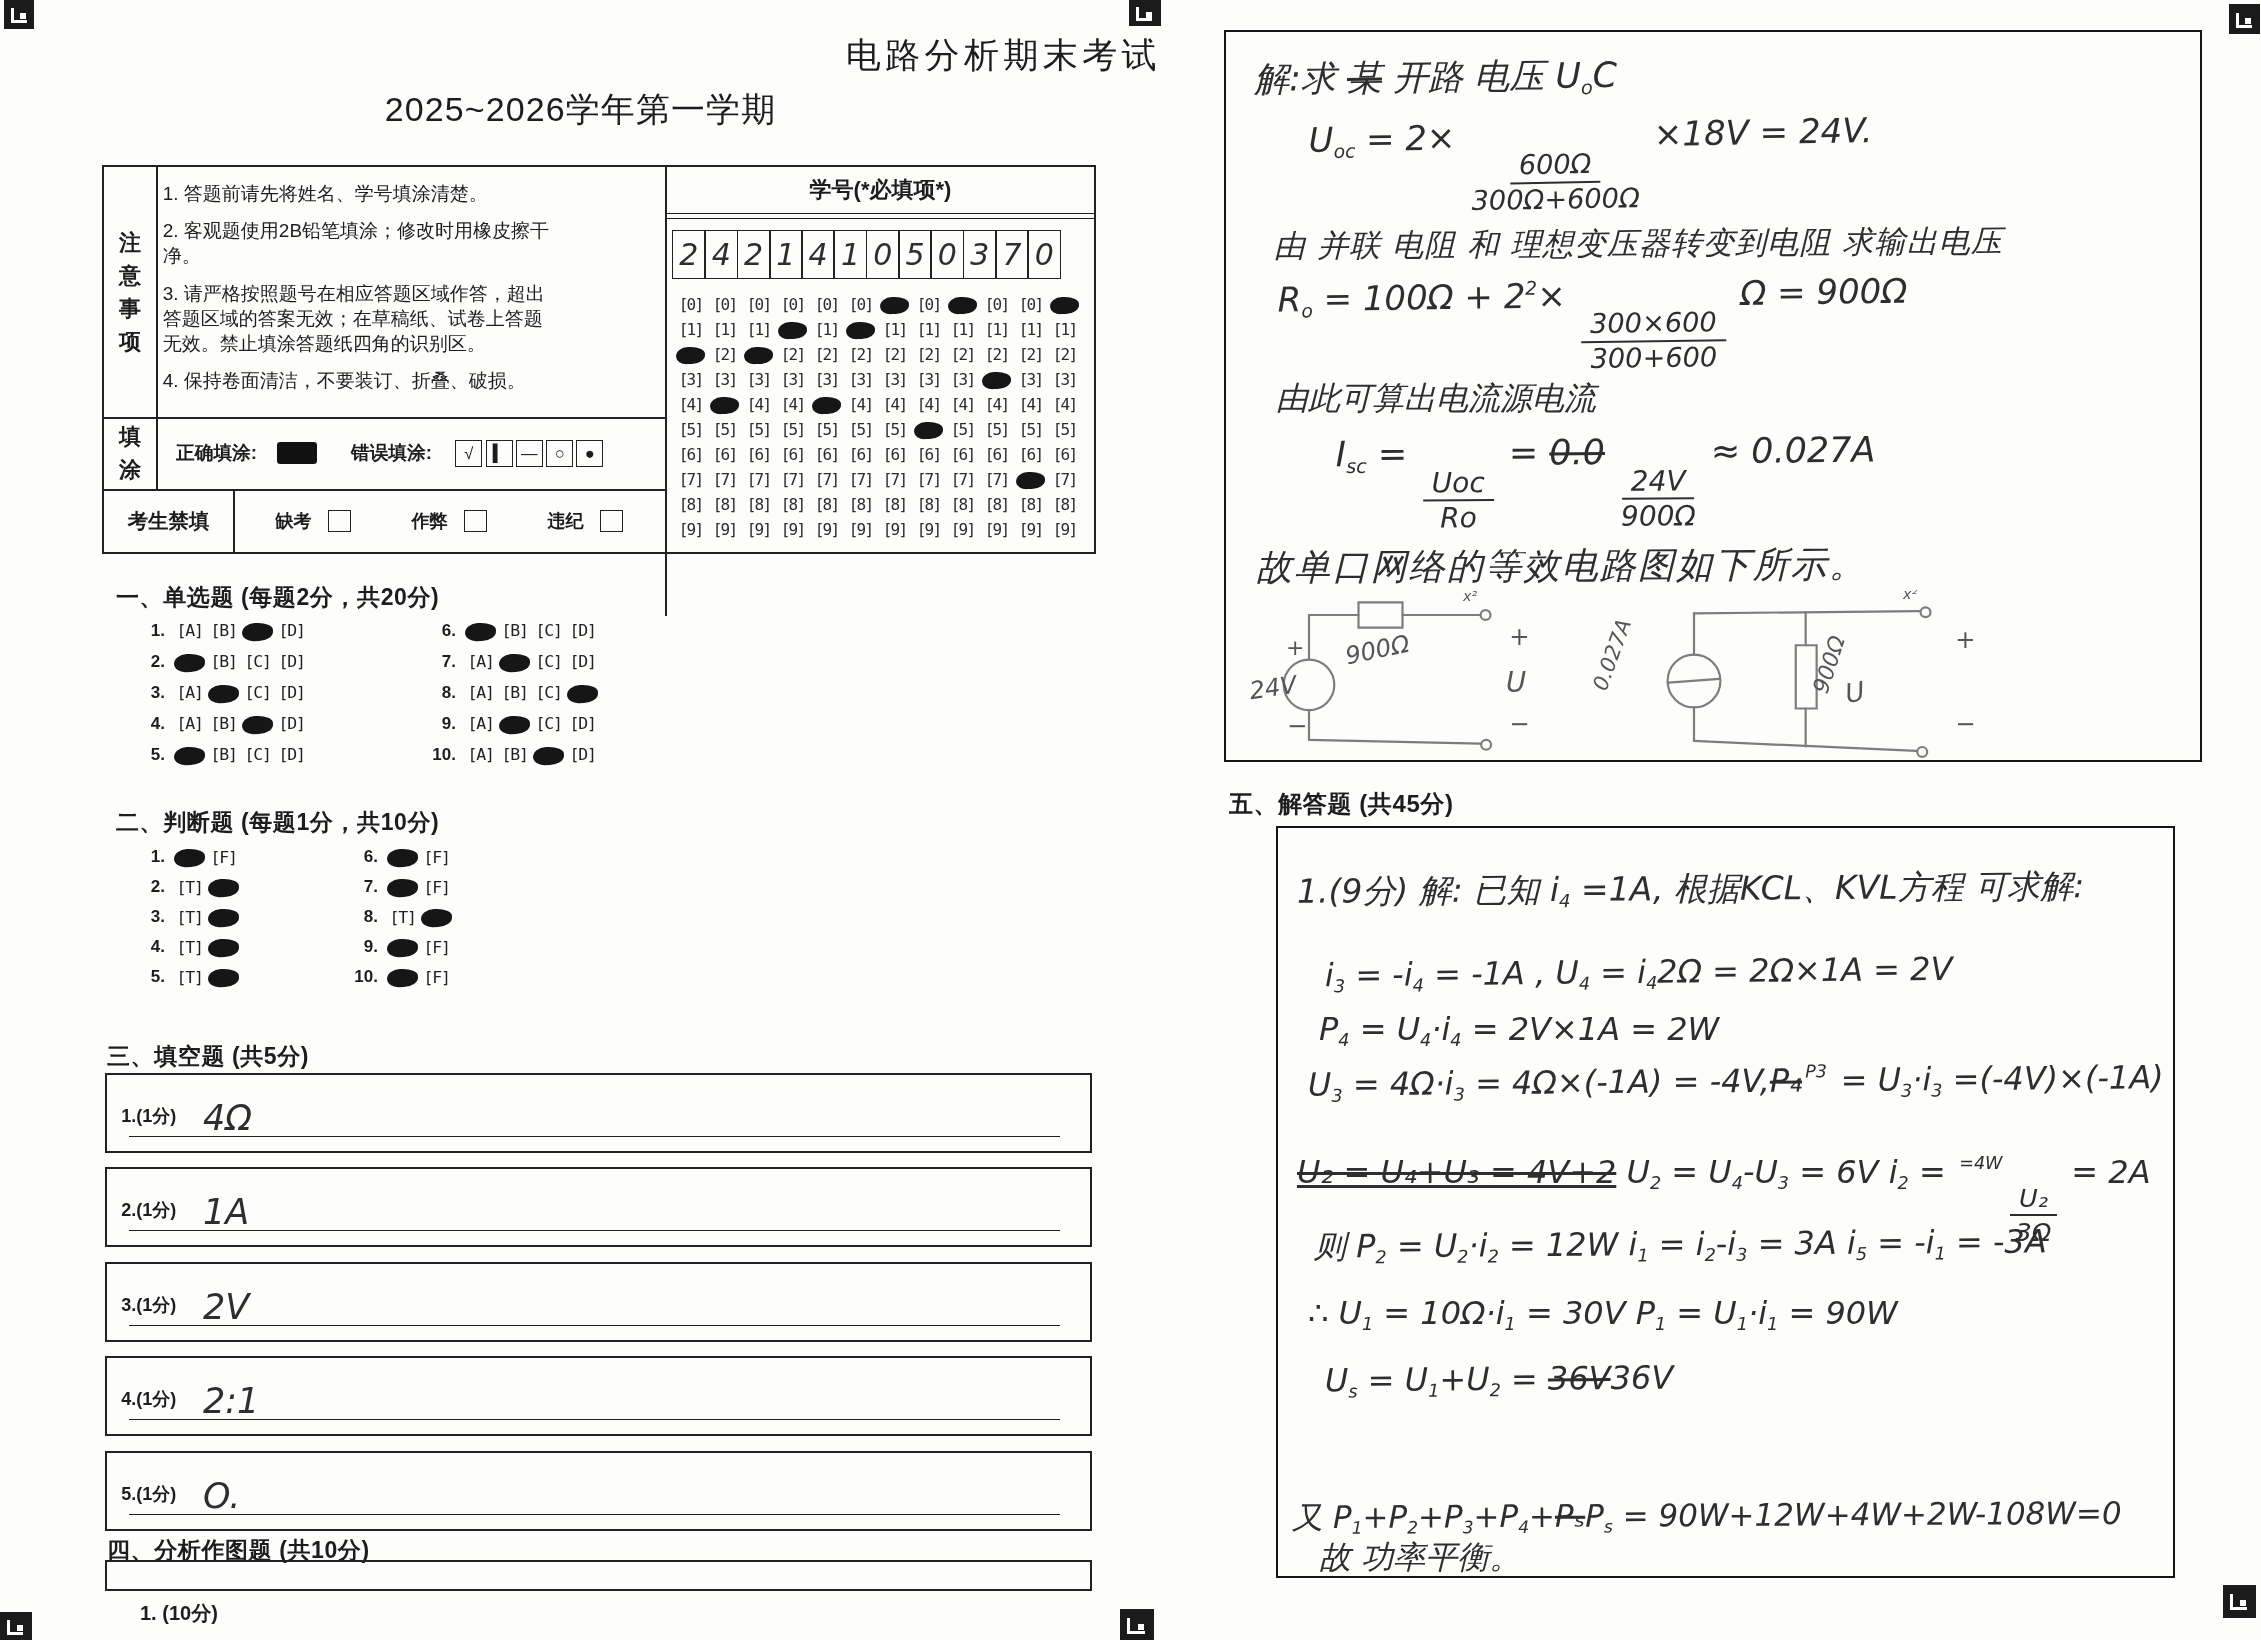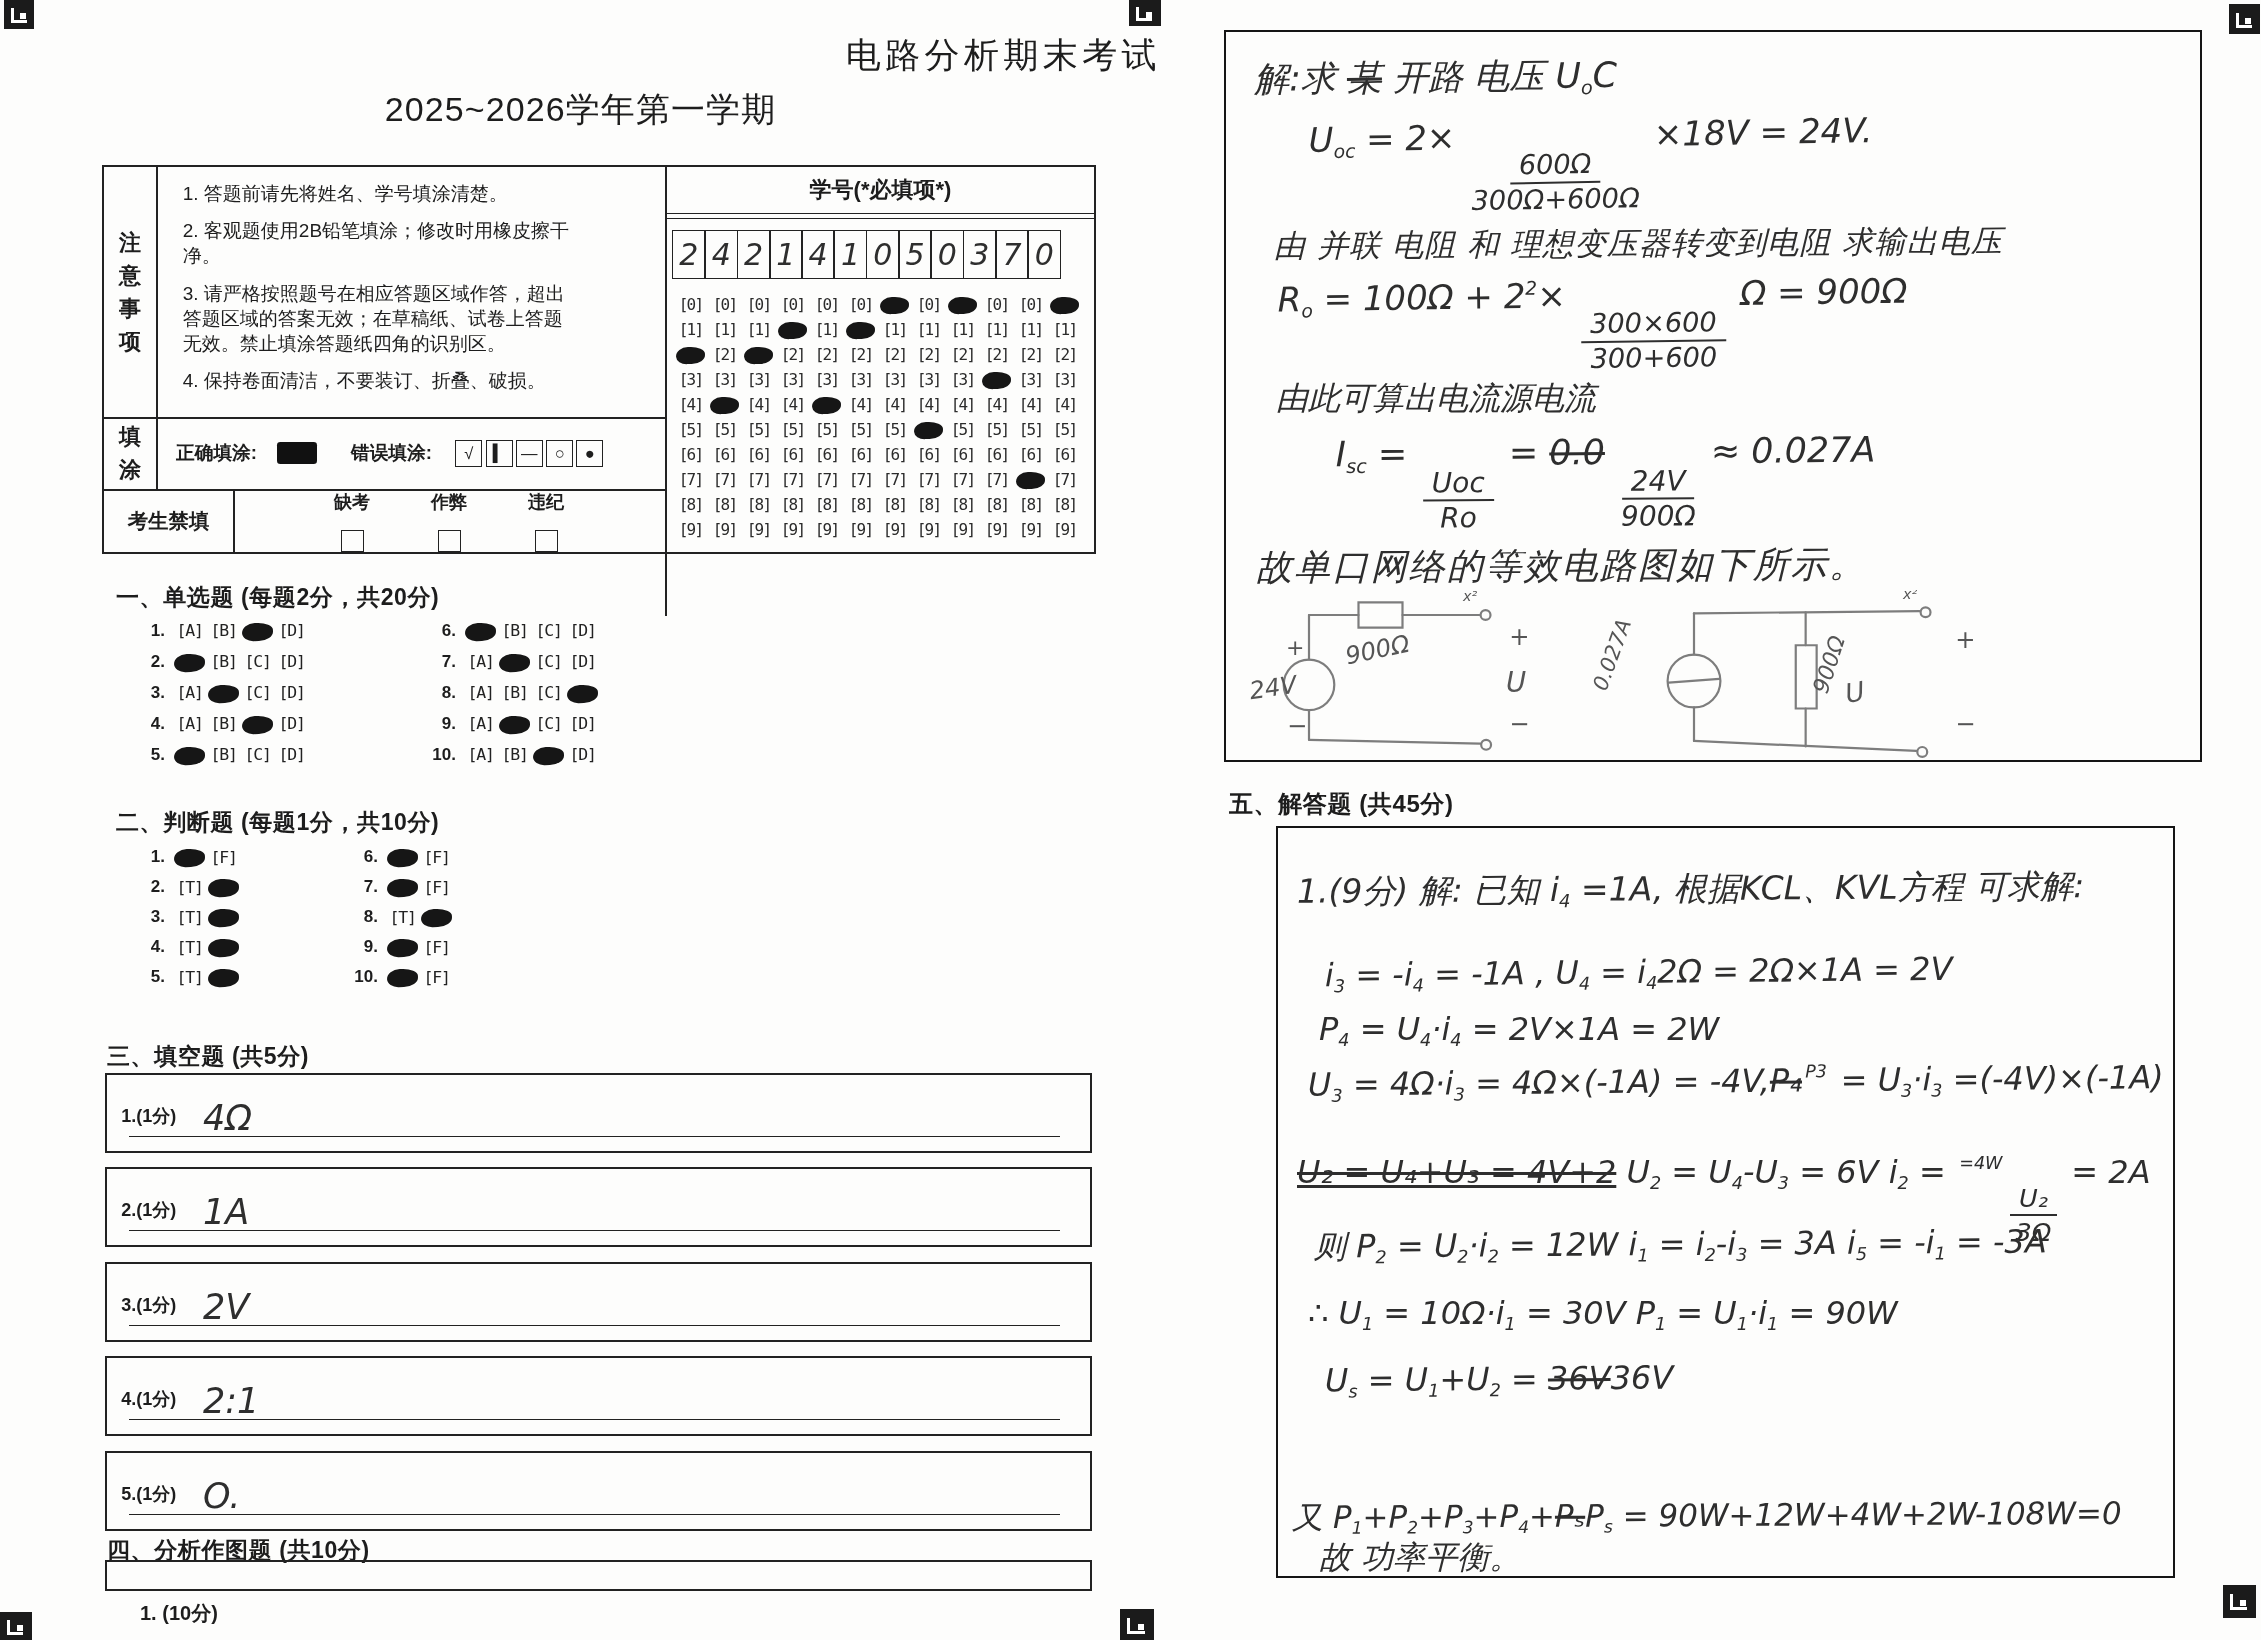--- a/index.html
+++ b/index.html
@@ -22,7 +22,7 @@
   .v-label{position:absolute;display:flex;align-items:center;justify-content:center;
       font-size:22px;font-weight:600;}
   .v-label span{width:1.15em;text-align:center;word-break:break-all;line-height:1.5;}
-  #notes{position:absolute;left:60px;top:0;width:422px;height:250px;box-sizing:border-box;
+  #notes{position:absolute;left:40px;top:0;width:422px;height:250px;box-sizing:border-box;
       padding:14.3px 16.5px 5.5px 18.7px;}
   .note-item{font-size:19px;line-height:1.32;margin-bottom:12px;}
   #fill-demo{position:absolute;left:52px;top:250px;width:509px;height:72px;

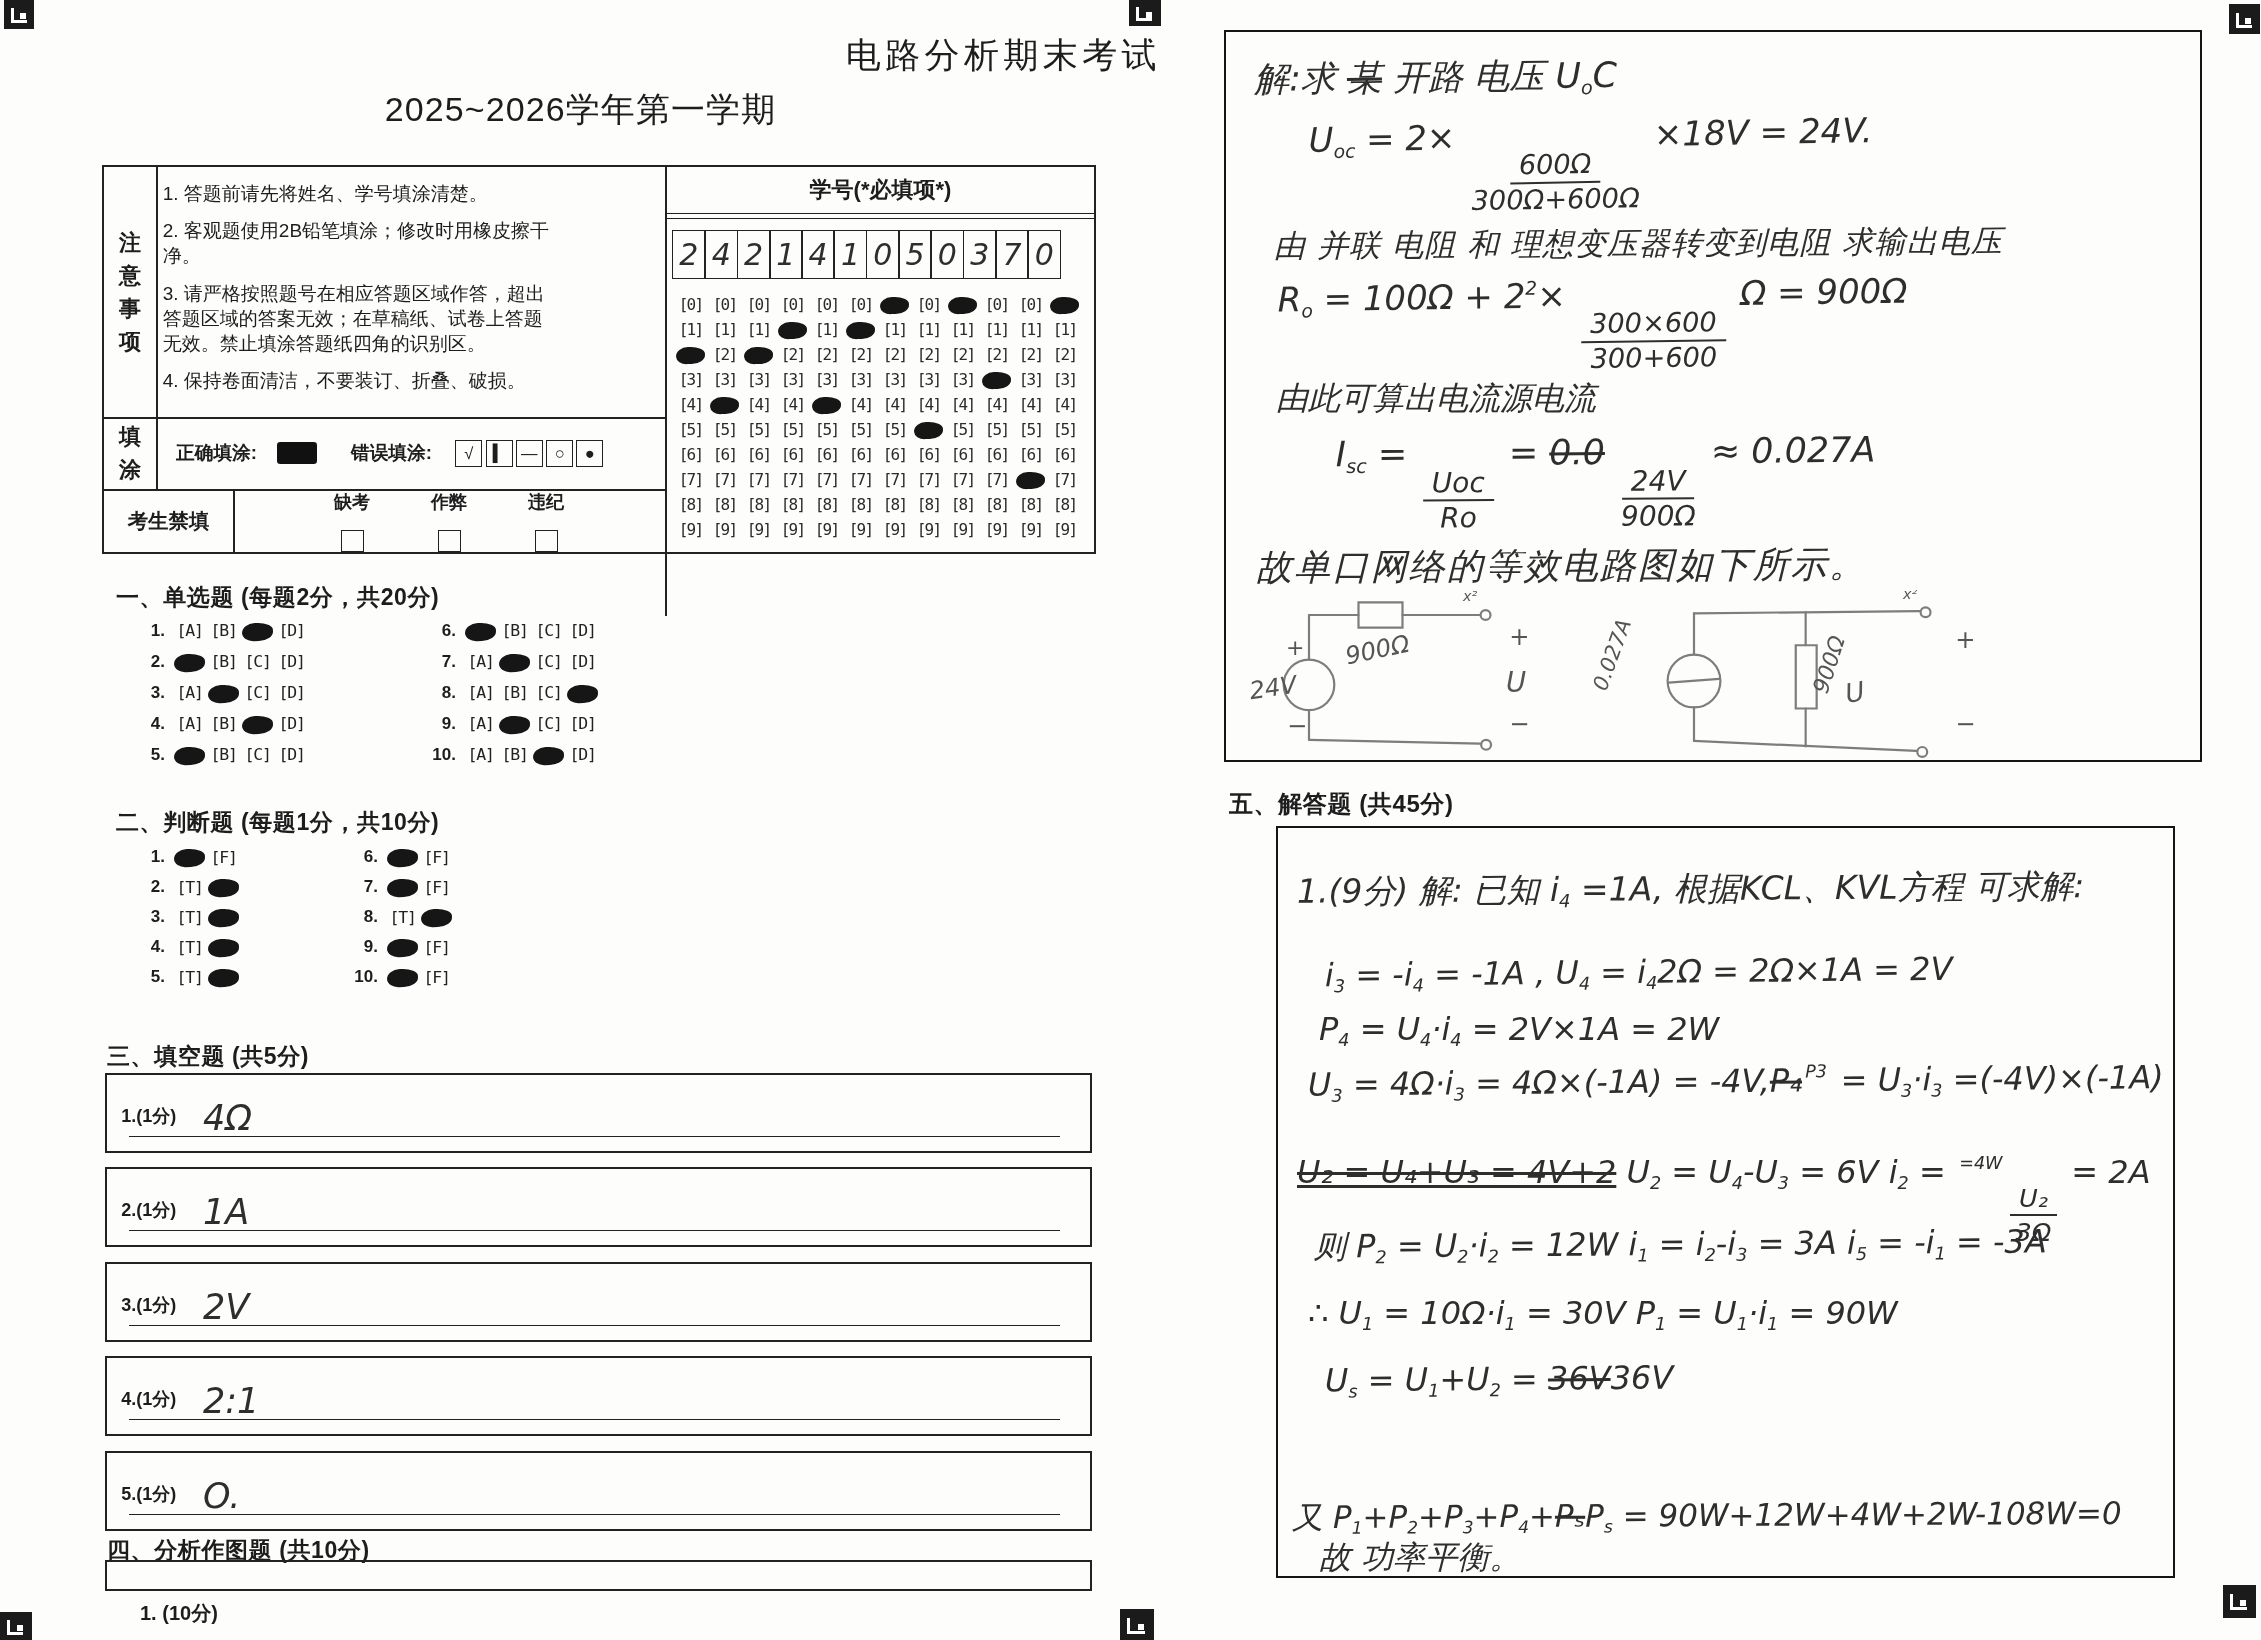--- a/index.html
+++ b/index.html
@@ -35,7 +35,7 @@
       display:flex;align-items:center;justify-content:center;font-size:20.4px;font-weight:600;}
   #forbidden-content{position:absolute;left:129px;top:322px;width:432px;height:63px;
       display:flex;justify-content:center;gap:61px;align-items:center;}
-  .forb-group{display:flex;flex-direction:column;align-items:center;gap:16px;}
+  .forb-group{display:flex;align-items:center;gap:16px;}
   .forb-group .lbl{font-size:18px;font-weight:600;}
   .forb-box{width:21px;height:20px;border:1.7px solid #222;}
   

